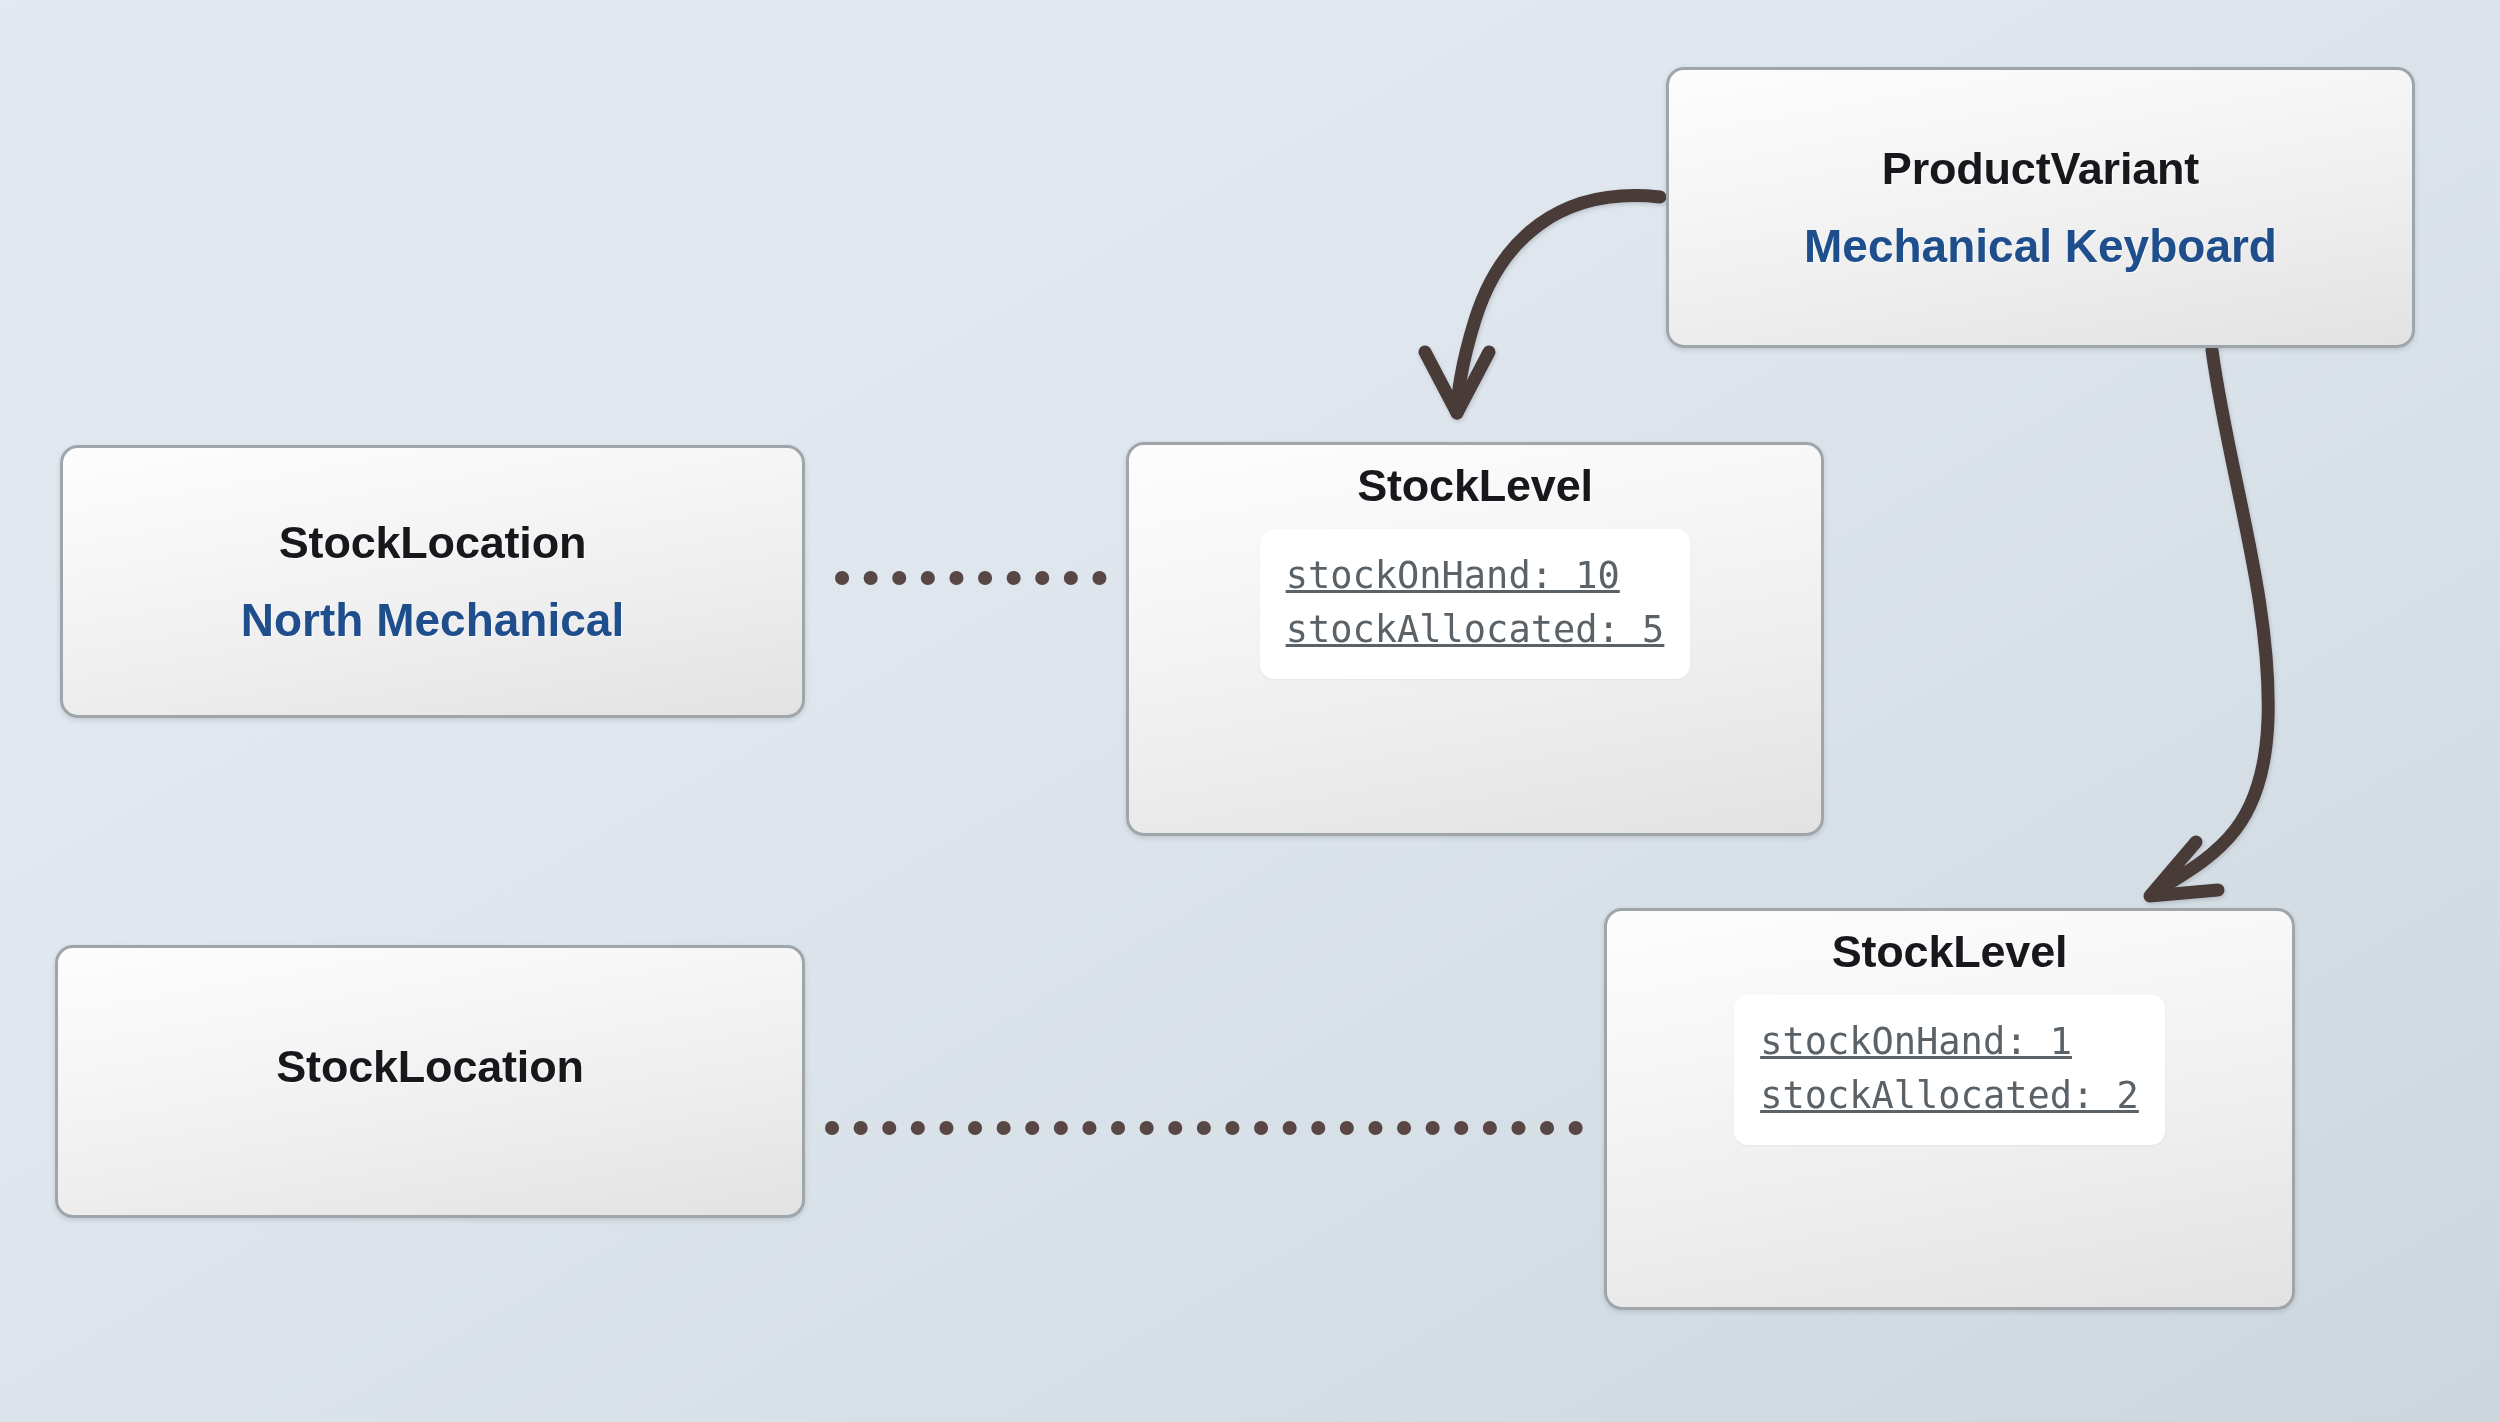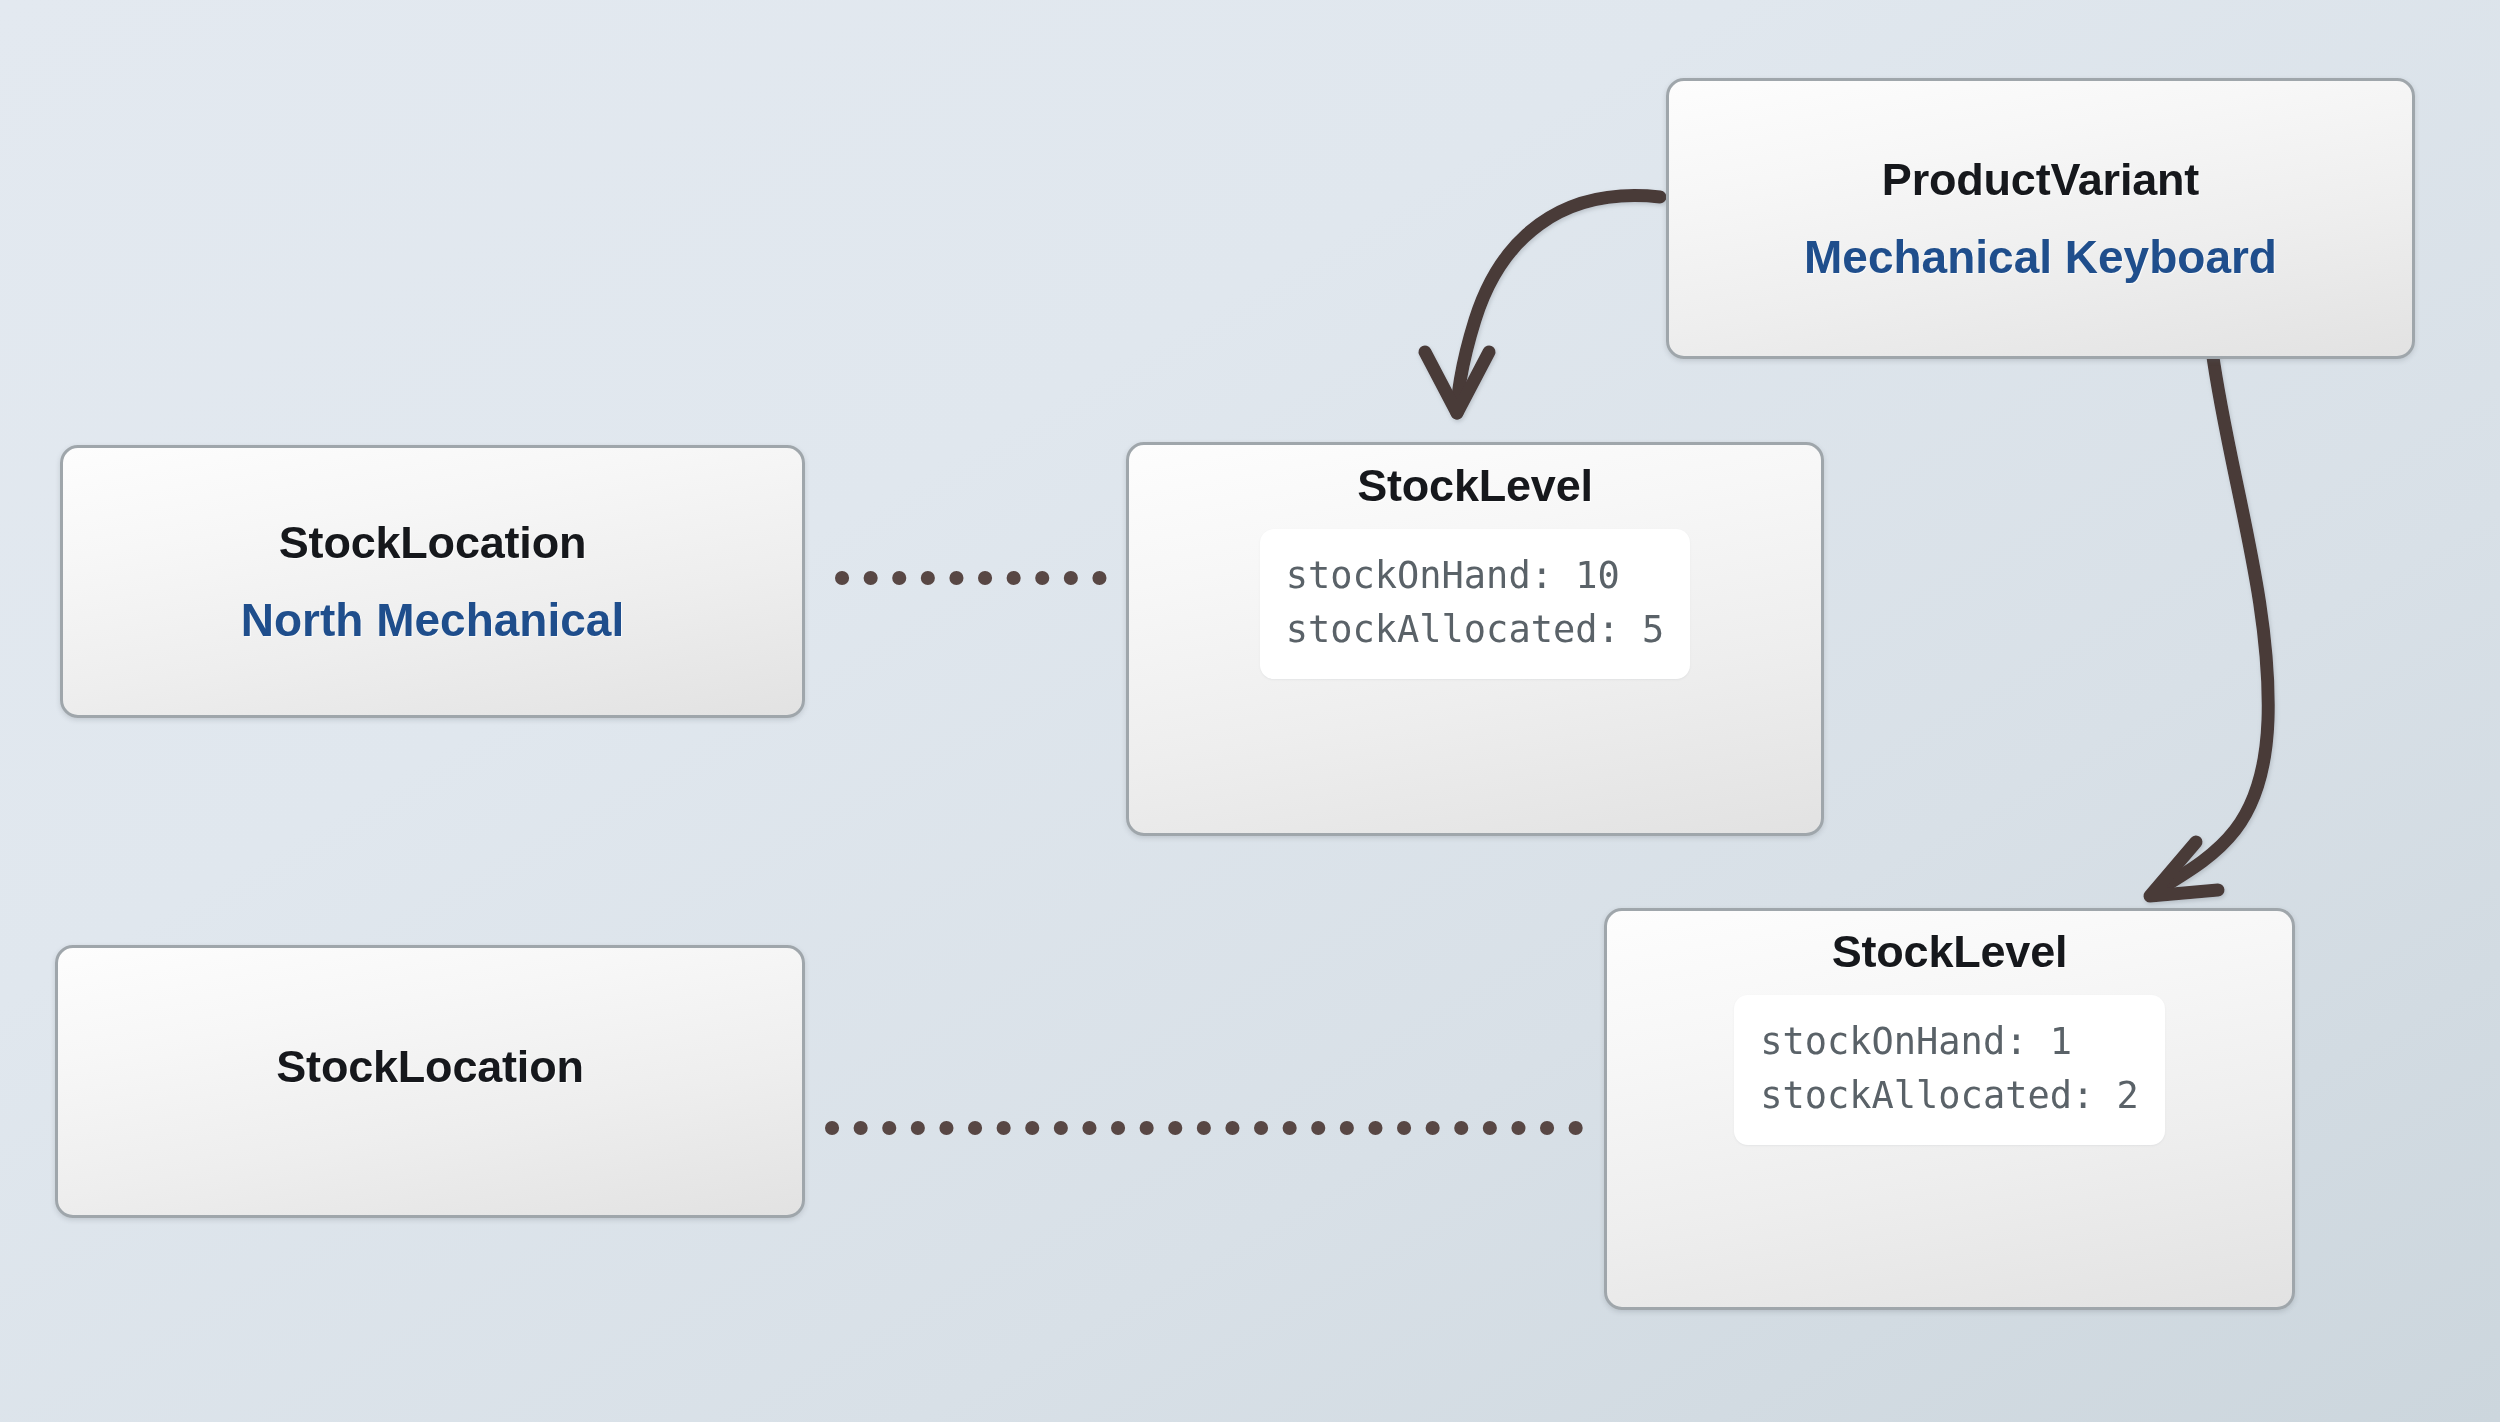--- a/index.html
+++ b/index.html
@@ -113,7 +113,7 @@
     </g>
   </svg>
 
-  <div class="node entity" style="left:1666px; top:78px; width:749px; height:281px;">
+  <div class="node entity" style="left:1666px; top:67px; width:749px; height:281px;">
     <div class="node-type">ProductVariant</div>
     <div class="node-name">Mechanical Keyboard</div>
   </div>

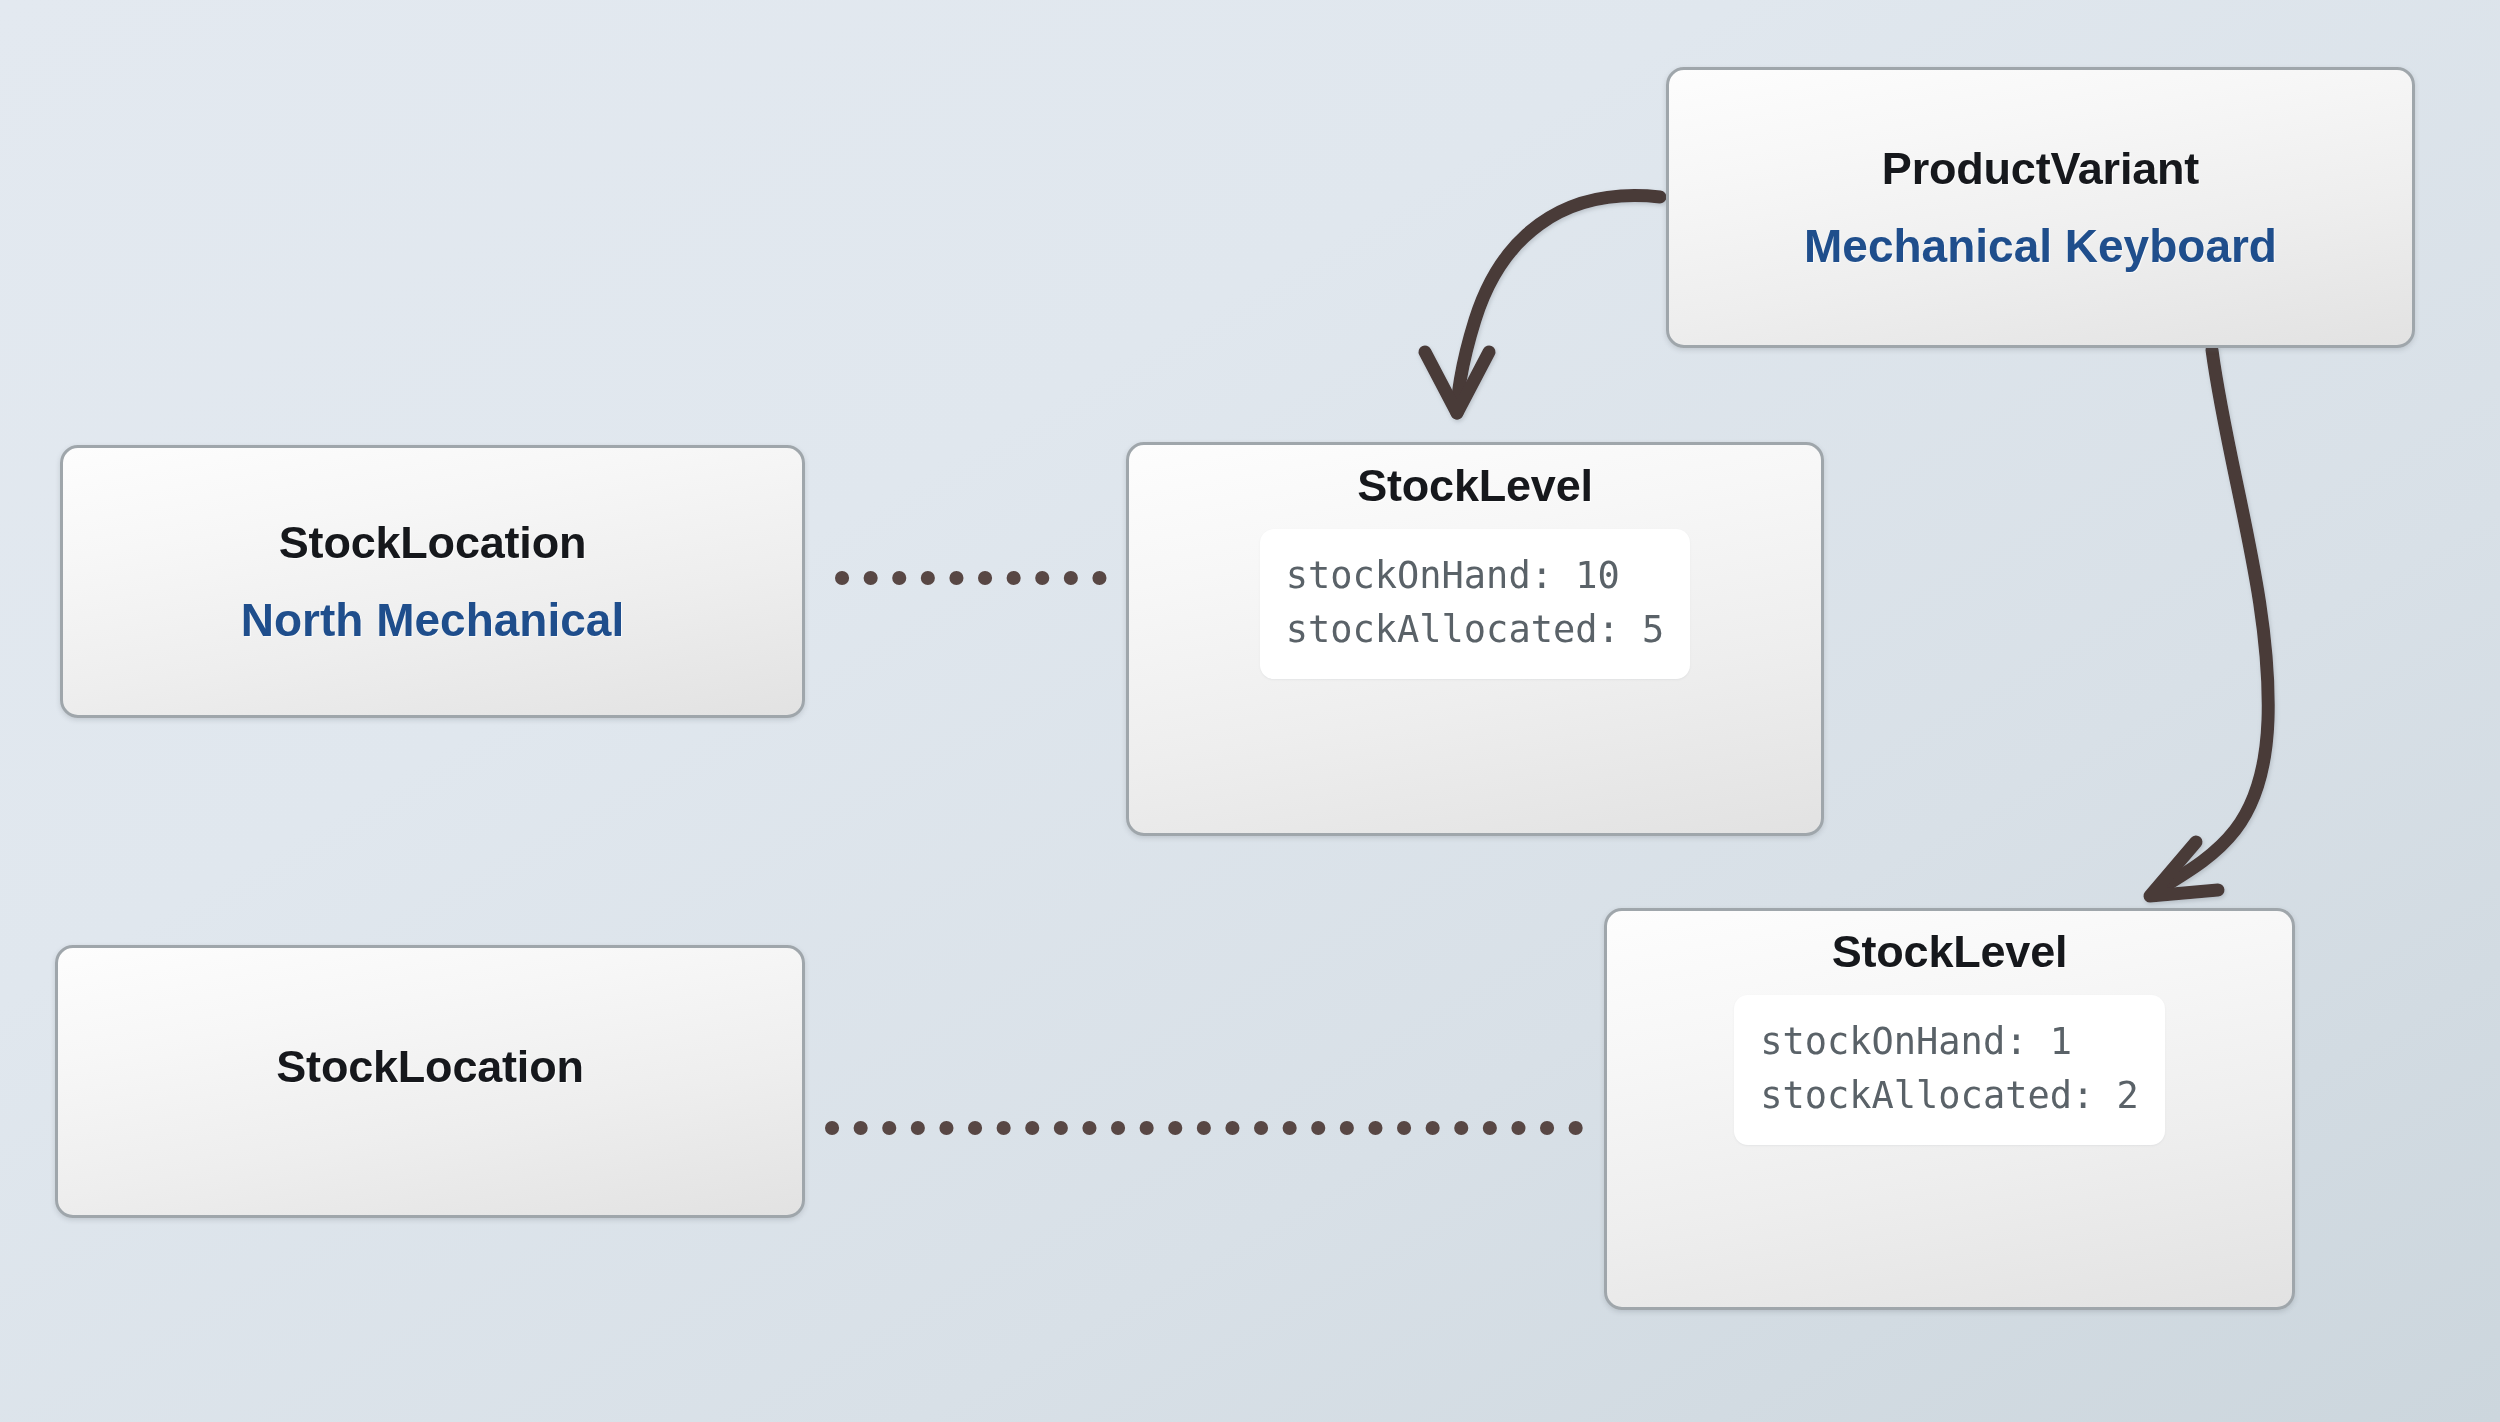--- a/index.html
+++ b/index.html
@@ -80,6 +80,7 @@
     color: #5a6268;
     line-height: 1.45;
     white-space: pre;
+    text-decoration: underline;
   }
 </style>
 </head>

